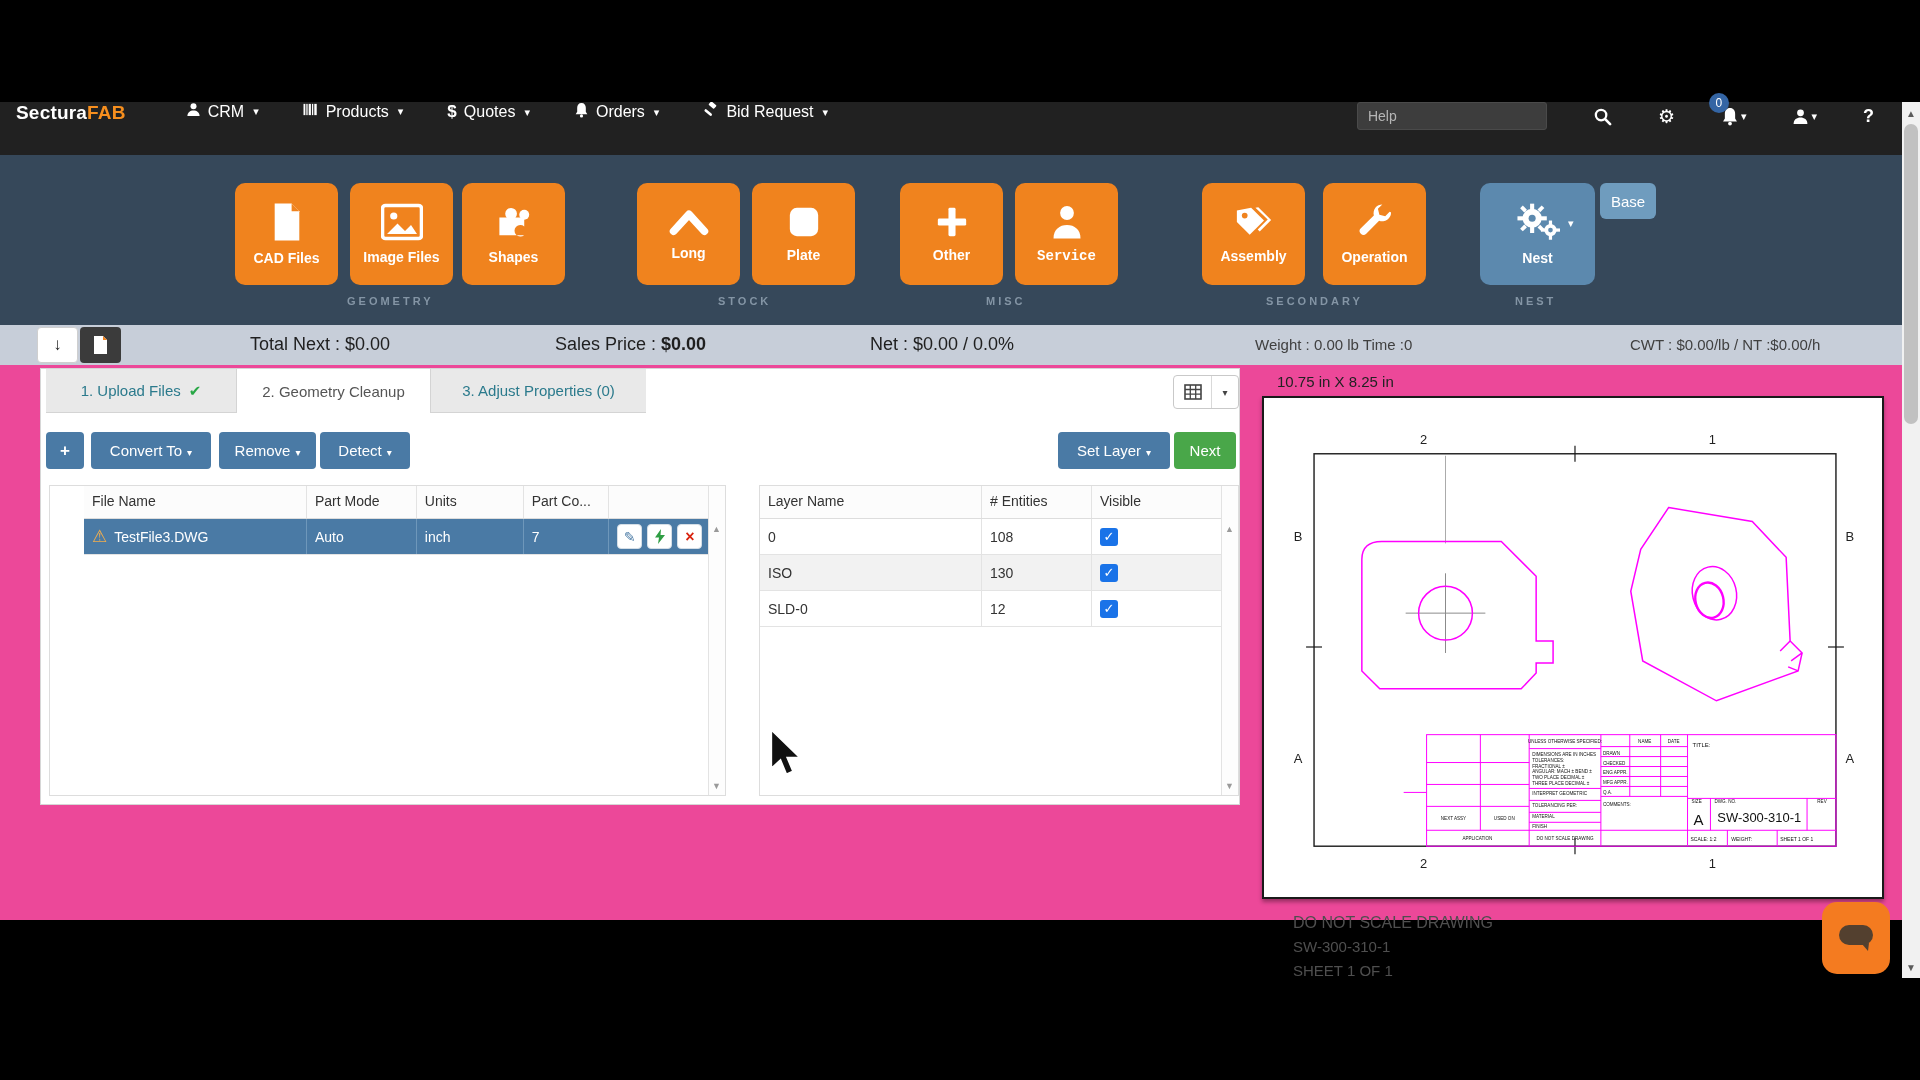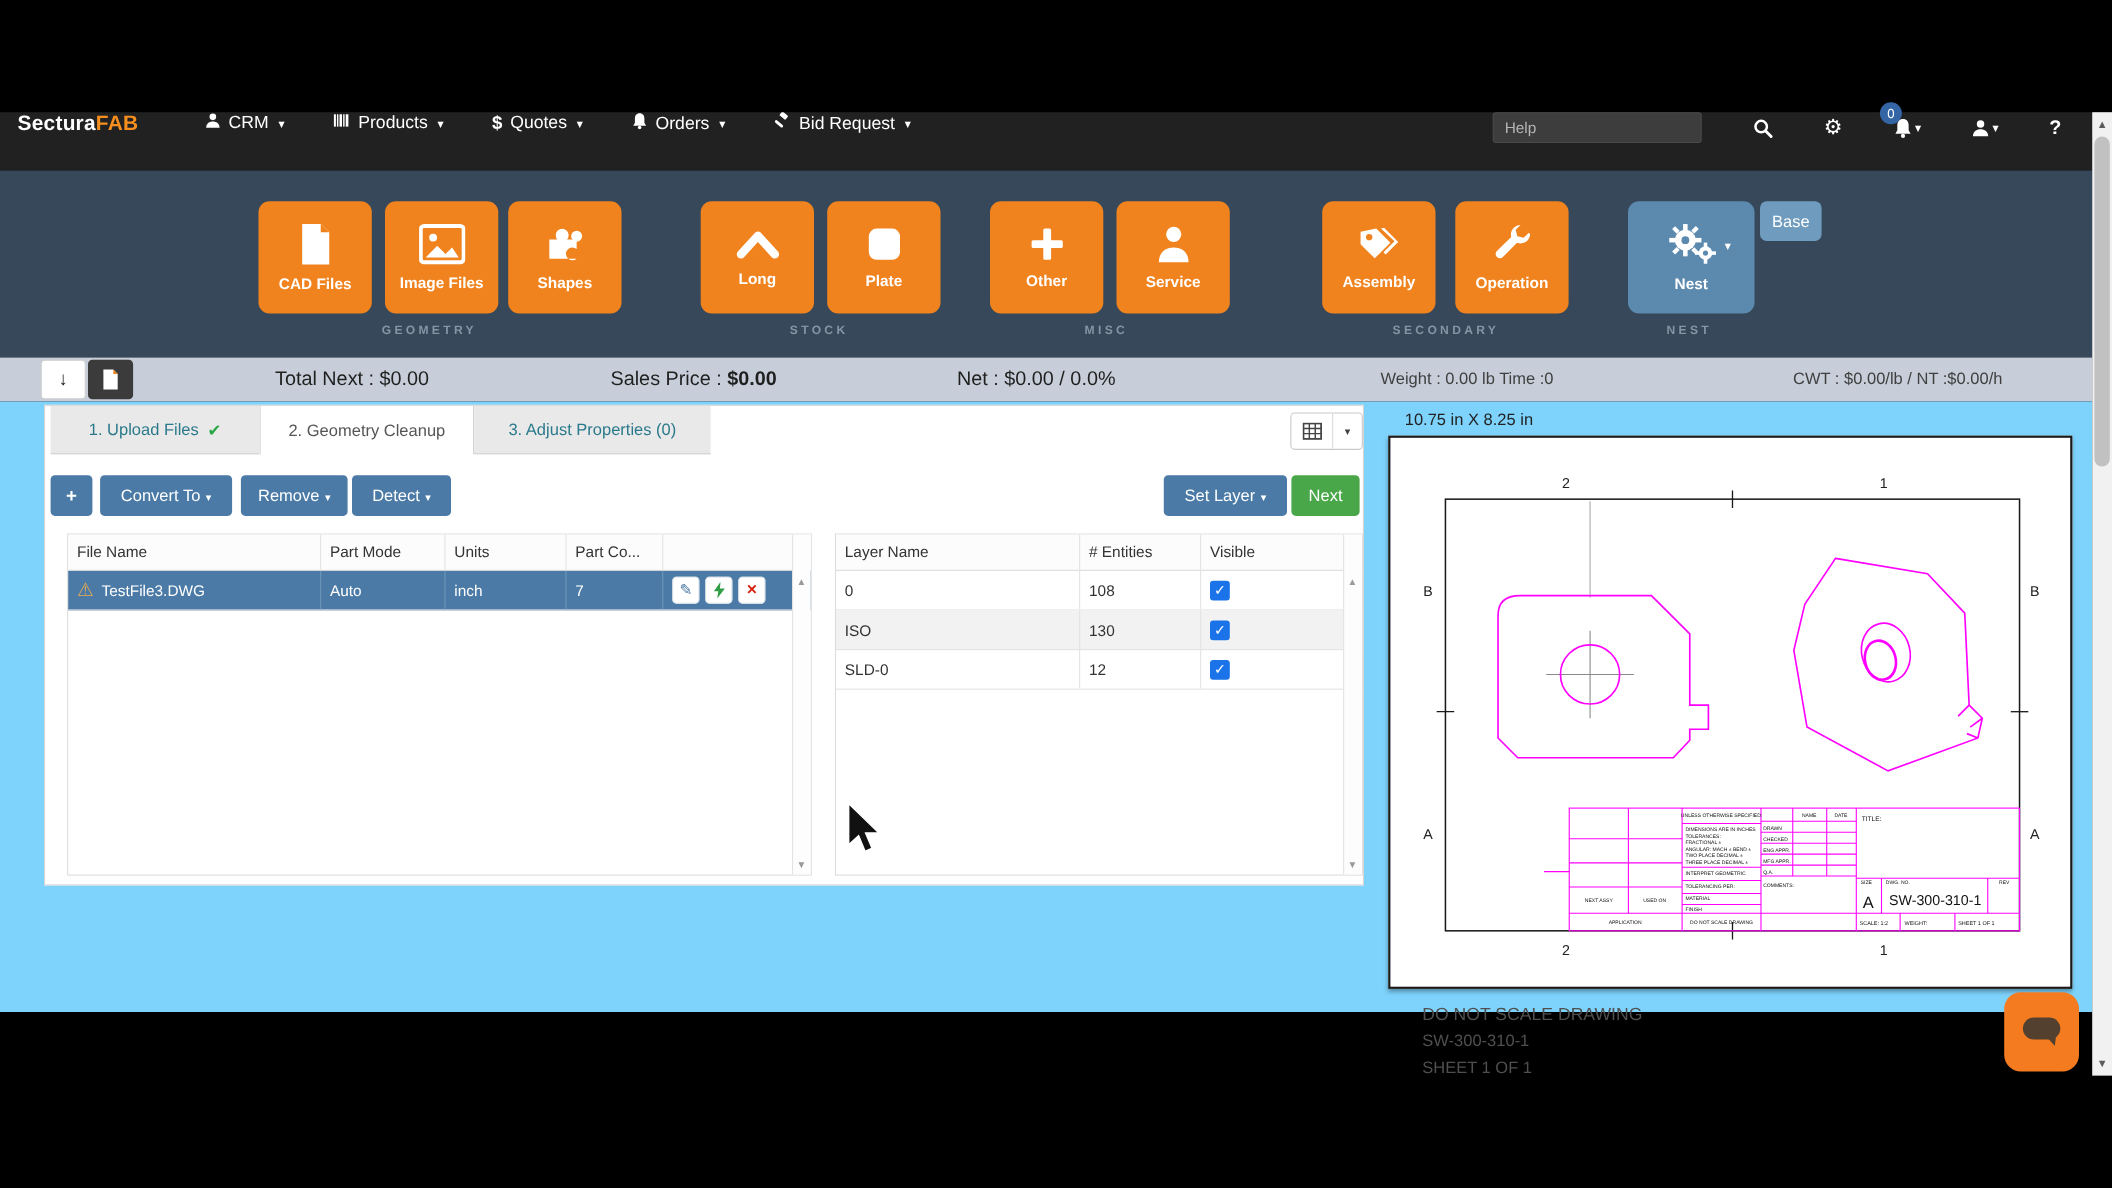--- a/index.html
+++ b/index.html
@@ -247,7 +247,7 @@
         </svg>
       <span class="lbl">Other</span>
     </div>
-    <div class="ribbon-btn" style="left:1015px;">
+    <div class="ribbon-btn" style="left:1015px;font-family:Liberation Mono, monospace;">
       <svg width="34" height="36" viewBox="0 0 22 24">
           <circle cx="11" cy="6" r="4.6" fill="#fff"></circle>
           <path d="M2 23c0-6 4-9 9-9s9 3 9 9z" fill="#fff"></path>

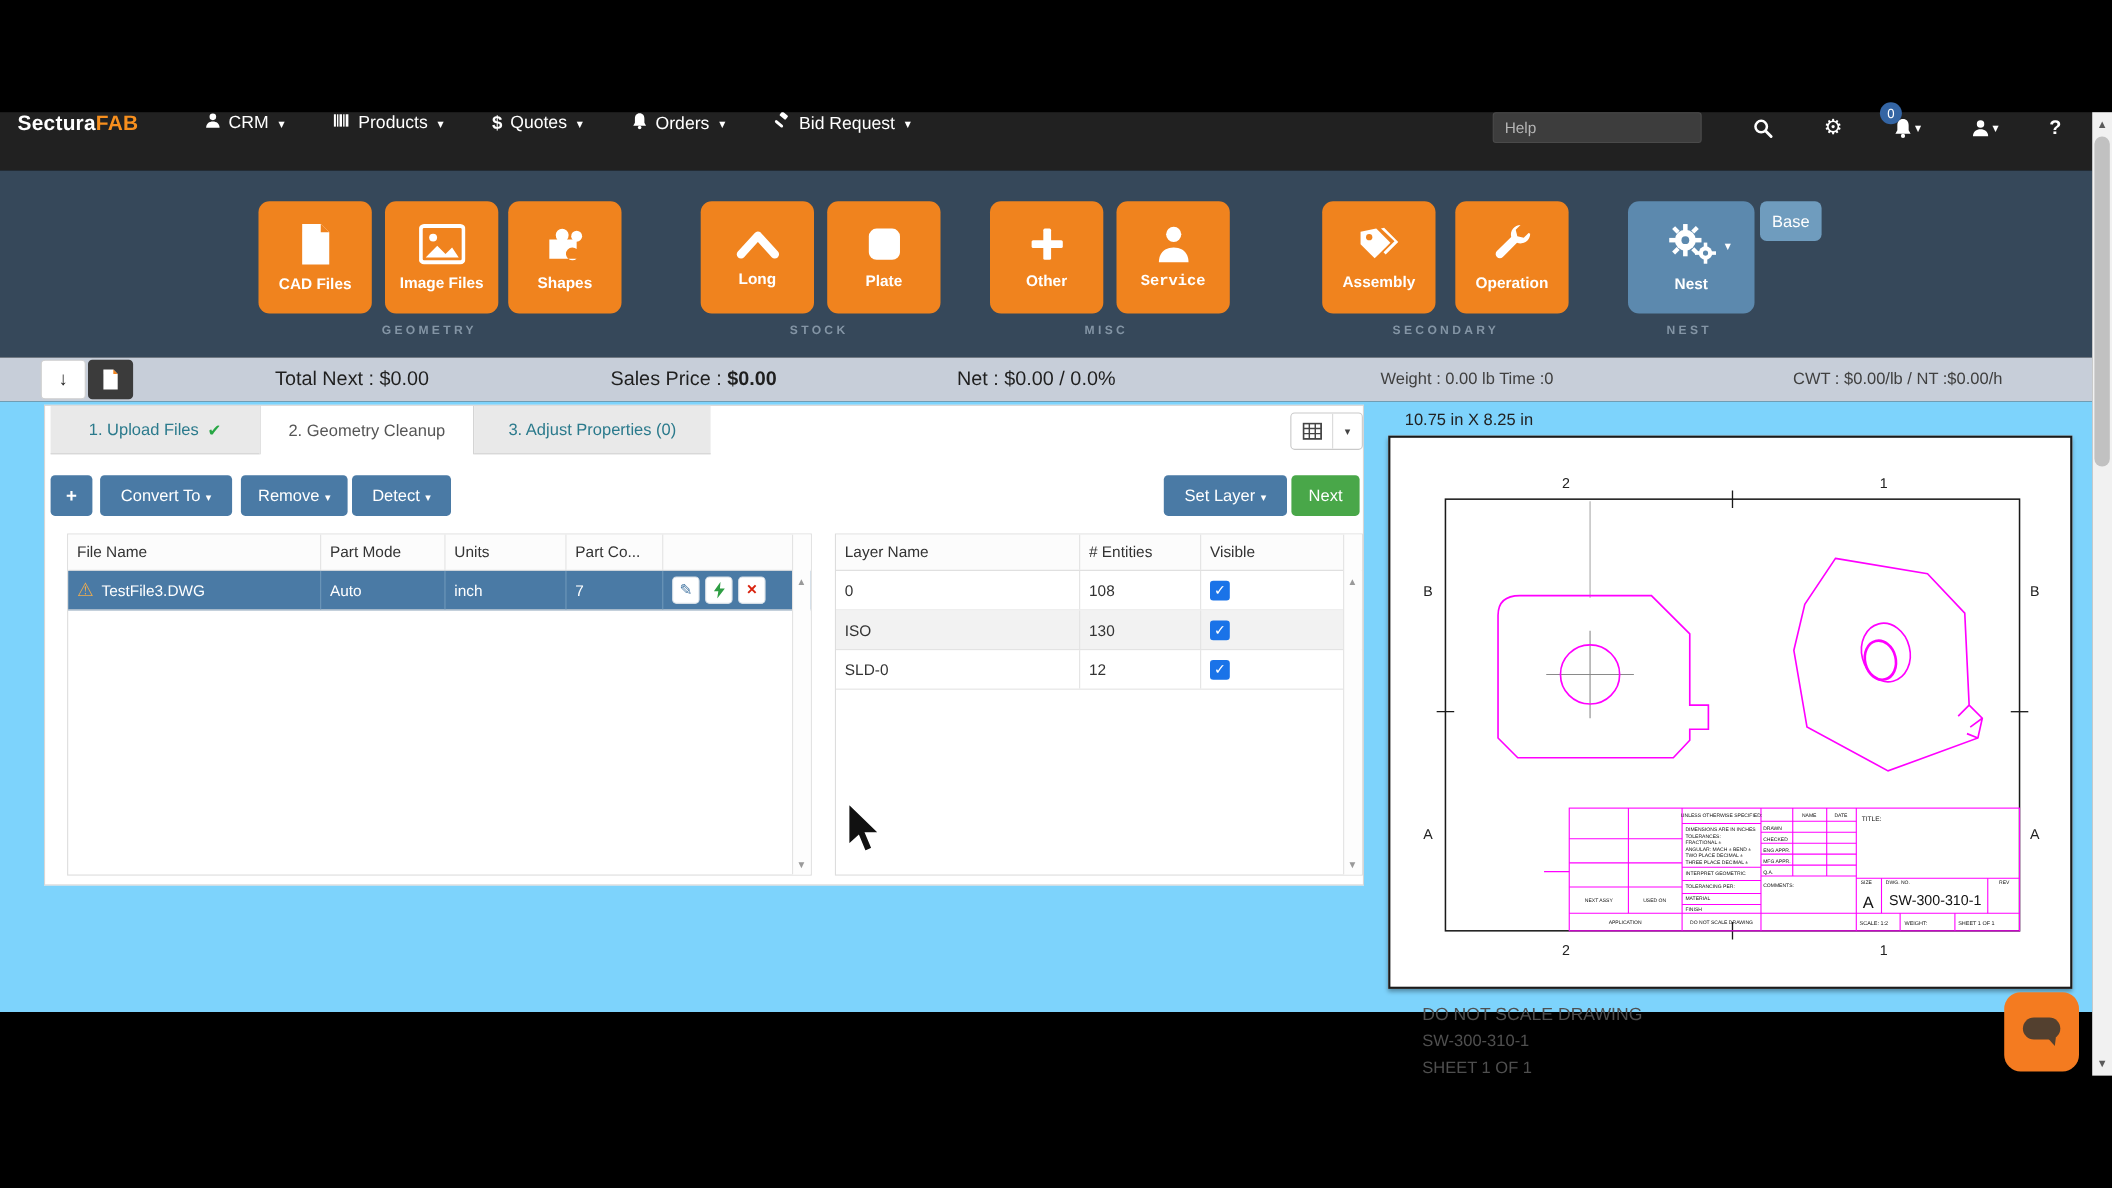--- a/index.html
+++ b/index.html
@@ -46,7 +46,7 @@
     display:flex; align-items:center; justify-content:center; cursor:pointer; }
 
   
-  #content { left:0; top:365px; width:1902px; height:555px; background:#7dd3fc; }
+  #content { left:0; top:365px; width:1902px; height:555px; background:#ec4899; }
 
   
   #panel { position:absolute; left:40px; top:3px; width:1200px; height:437px;

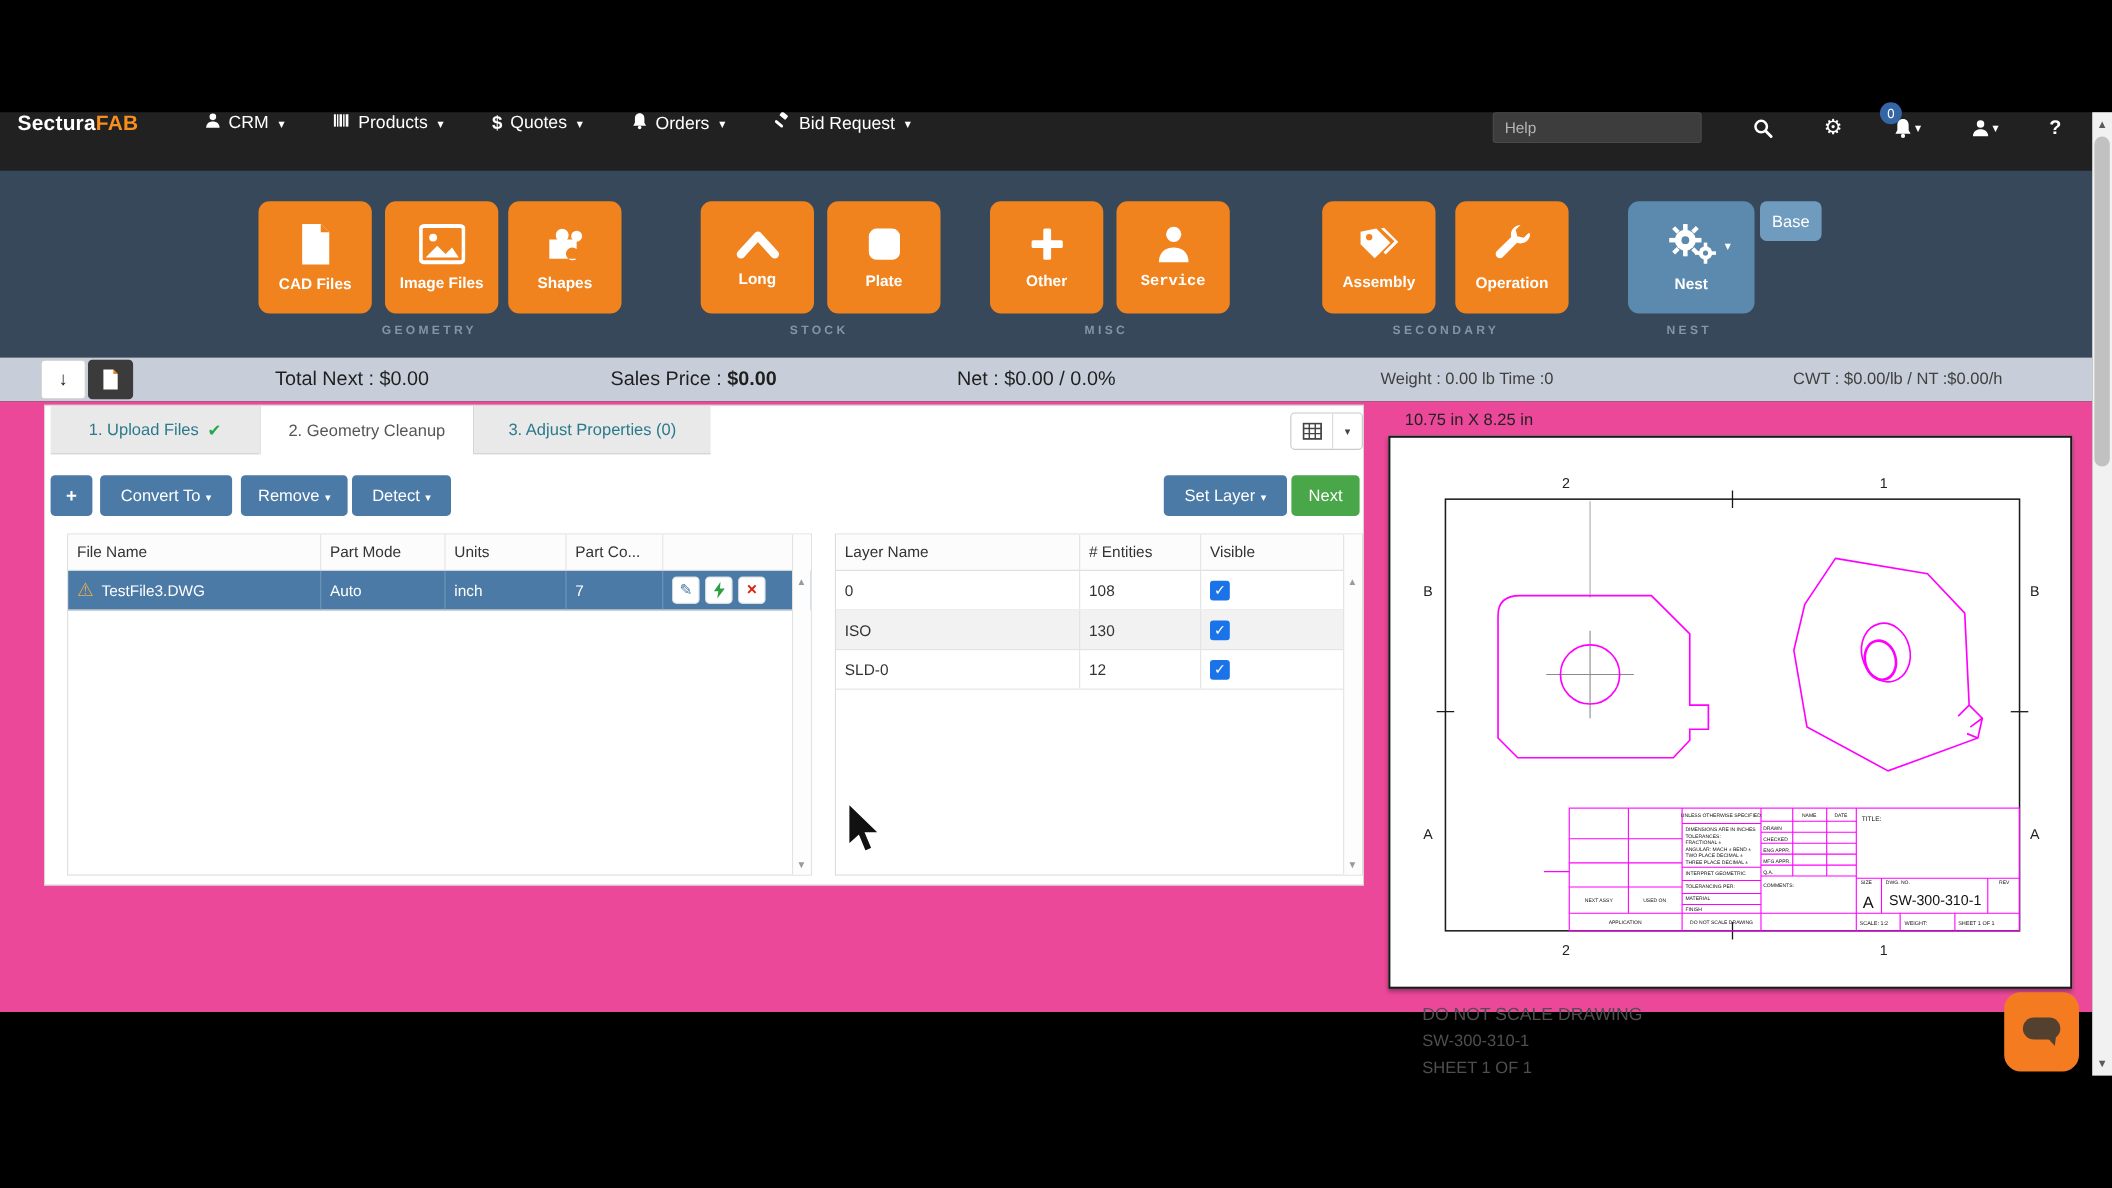--- a/index.html
+++ b/index.html
@@ -359,7 +359,7 @@
       <button class="btn steel" style="left:1017px;width:112px;"><span>Set Layer</span><span class="caret">▾</span></button>
       <button class="btn green" style="left:1133px;width:62px;">Next</button>
 
-      <div class="dtable" style="left:20px;width:677px;">
+      <div class="dtable" style="left:8px;width:677px;padding-left:34px;">
         <div class="thead">
           <div class="th" style="width:230px;">File Name</div>
           <div class="th" style="width:113px;">Part Mode</div>

